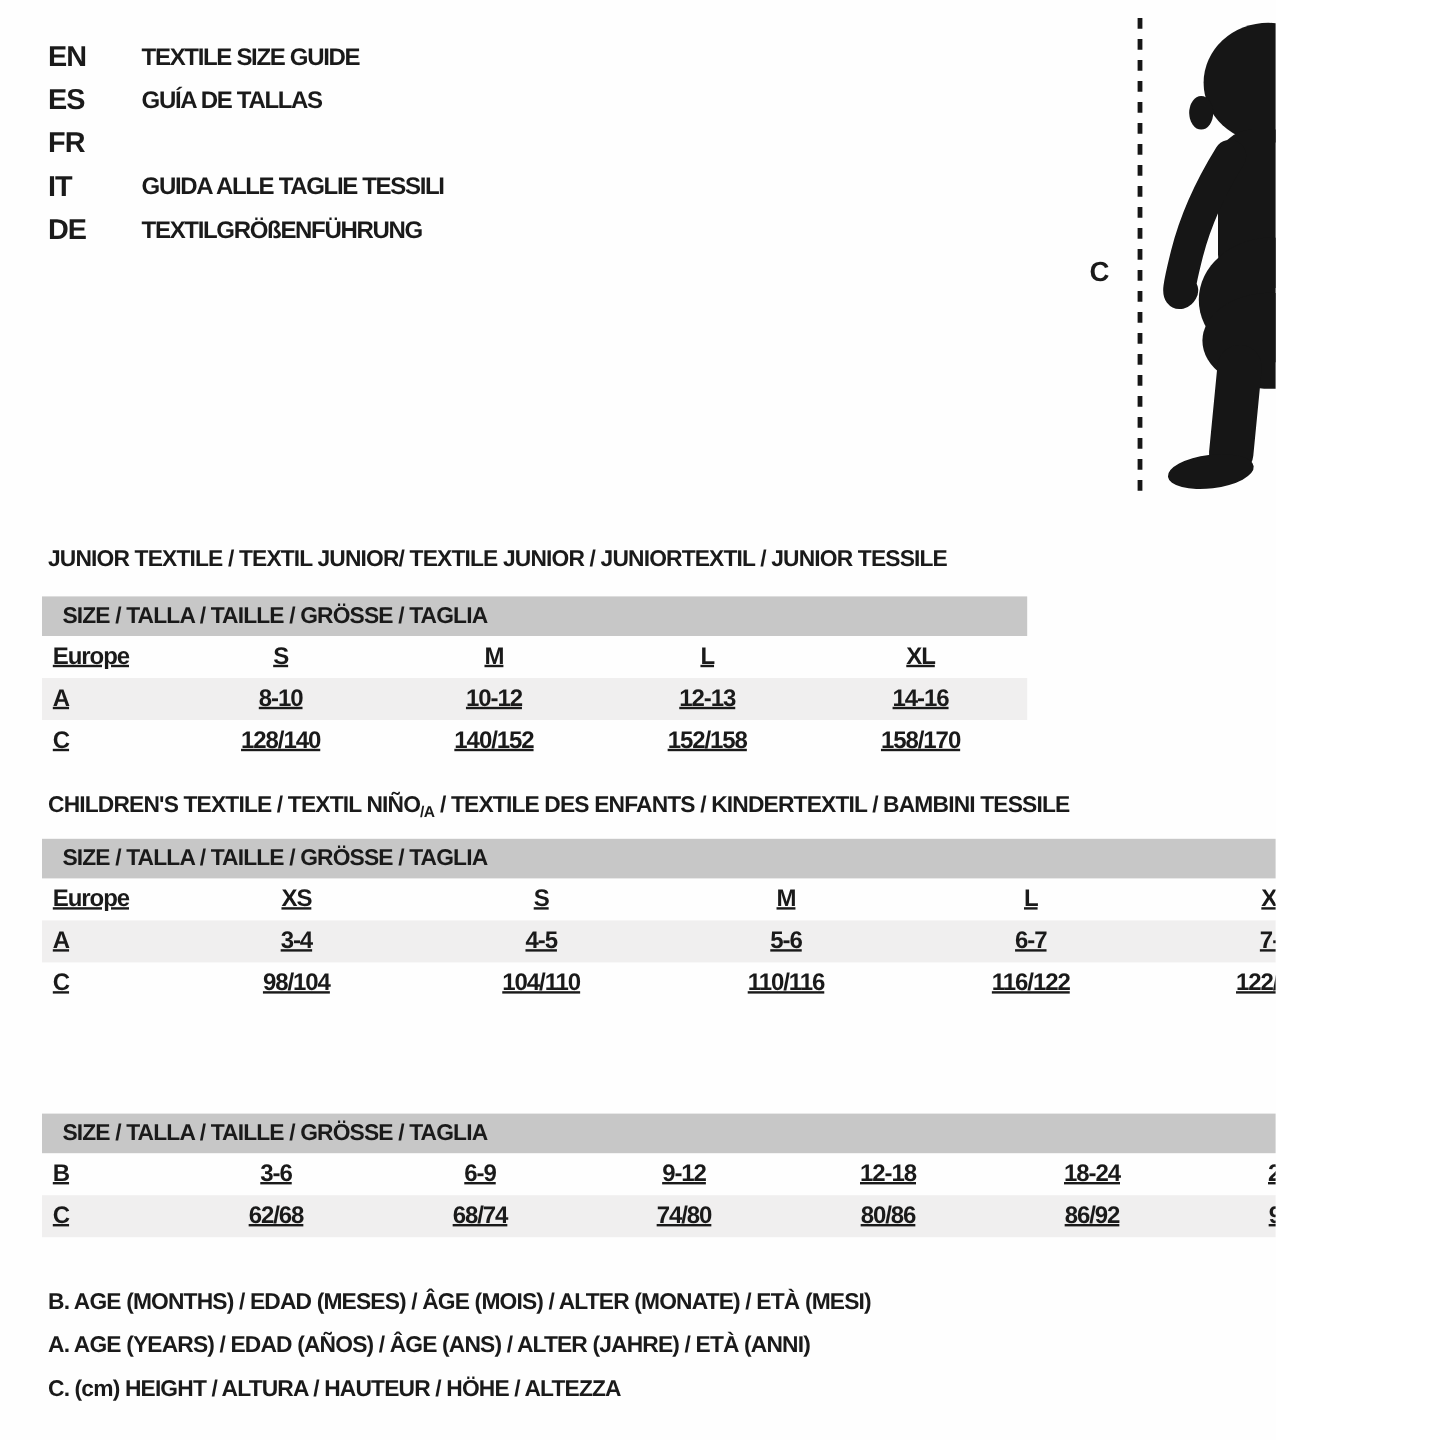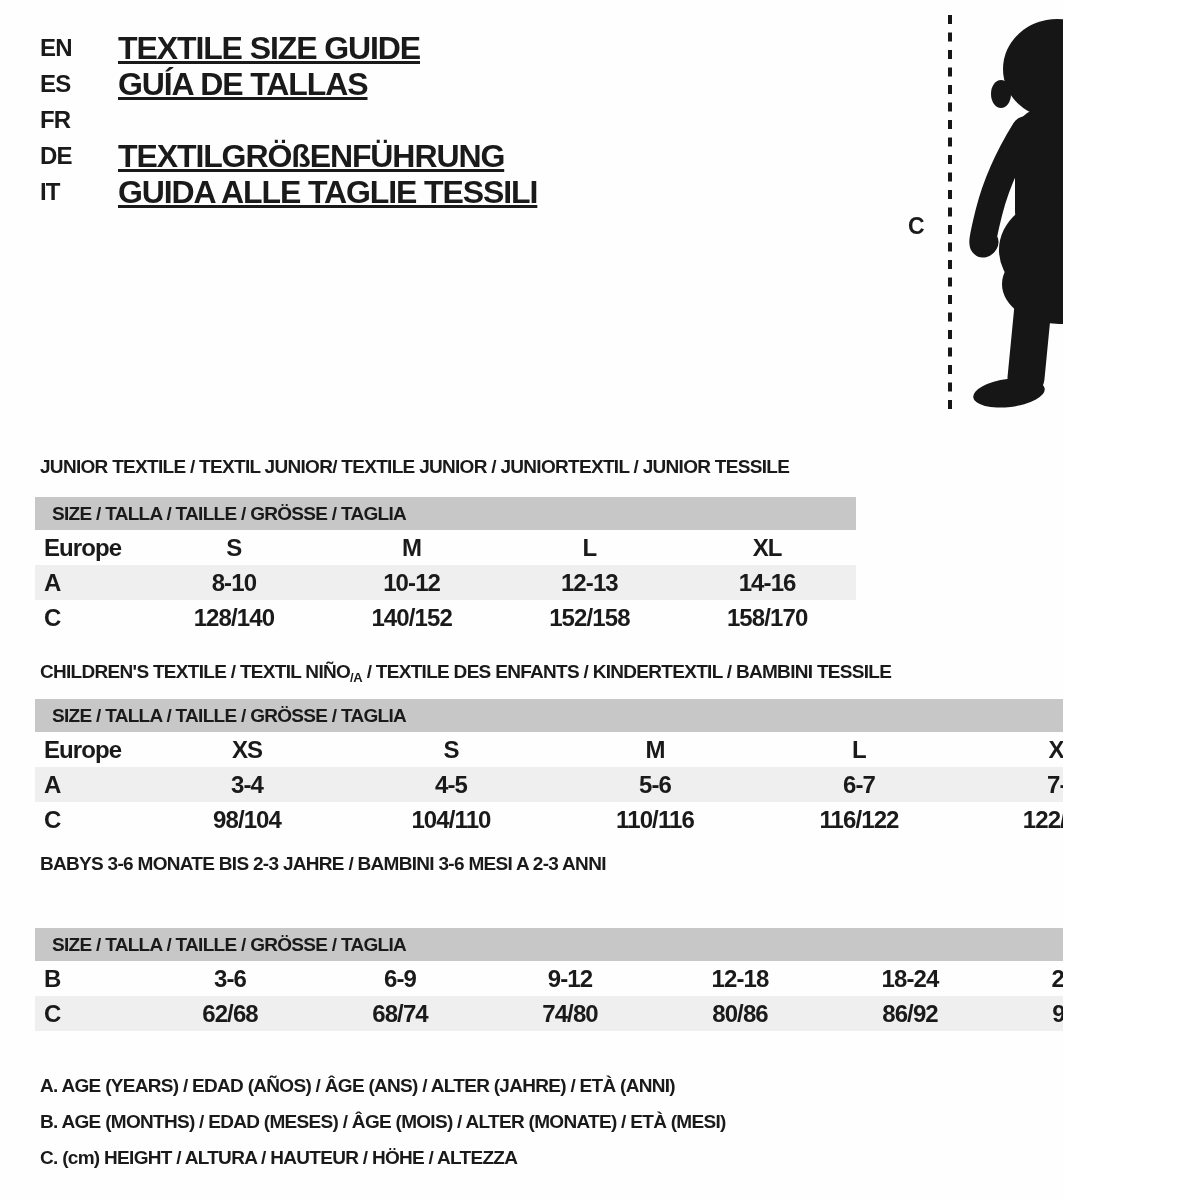--- a/index.html
+++ b/index.html
@@ -12,7 +12,7 @@
   .lang-block{position:absolute; left:40px; top:30px;}
   .lang-row{display:flex; height:36px; align-items:center;}
   .lang-code{width:78px; font-size:24px; letter-spacing:-0.8px;}
-  .lang-title{font-size:32px; letter-spacing:-1.1px; white-space:nowrap;text-decoration:underline;}
+  .lang-title{font-size:20px; letter-spacing:-1.1px; white-space:nowrap;}
   
   .measure-line{position:absolute; left:946px; top:15px;}
   .figure-label{position:absolute; left:908px; top:213px; font-size:23px;}

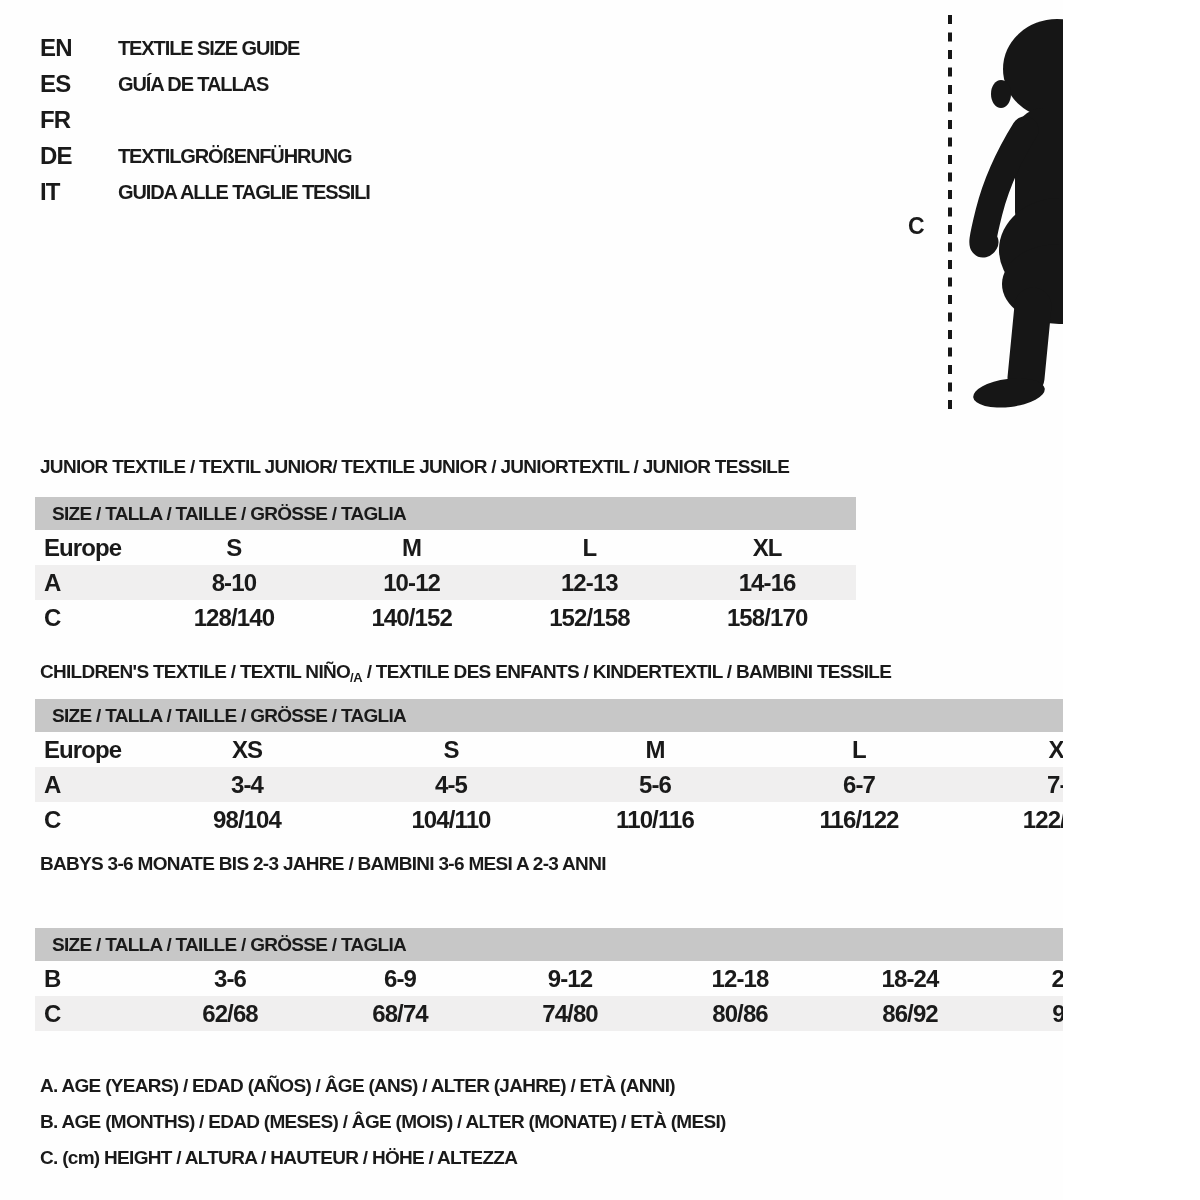--- a/index.html
+++ b/index.html
@@ -59,12 +59,12 @@
       <span class="lang-code">FR</span>
     </div>
     <div class="lang-row">
+      <span class="lang-code">IT</span>
+      <span class="lang-title">GUIDA ALLE TAGLIE TESSILI</span>
+    </div>
+    <div class="lang-row">
       <span class="lang-code">DE</span>
       <span class="lang-title">TEXTILGRÖßENFÜHRUNG</span>
-    </div>
-    <div class="lang-row">
-      <span class="lang-code">IT</span>
-      <span class="lang-title">GUIDA ALLE TAGLIE TESSILI</span>
     </div>
   </div>
 

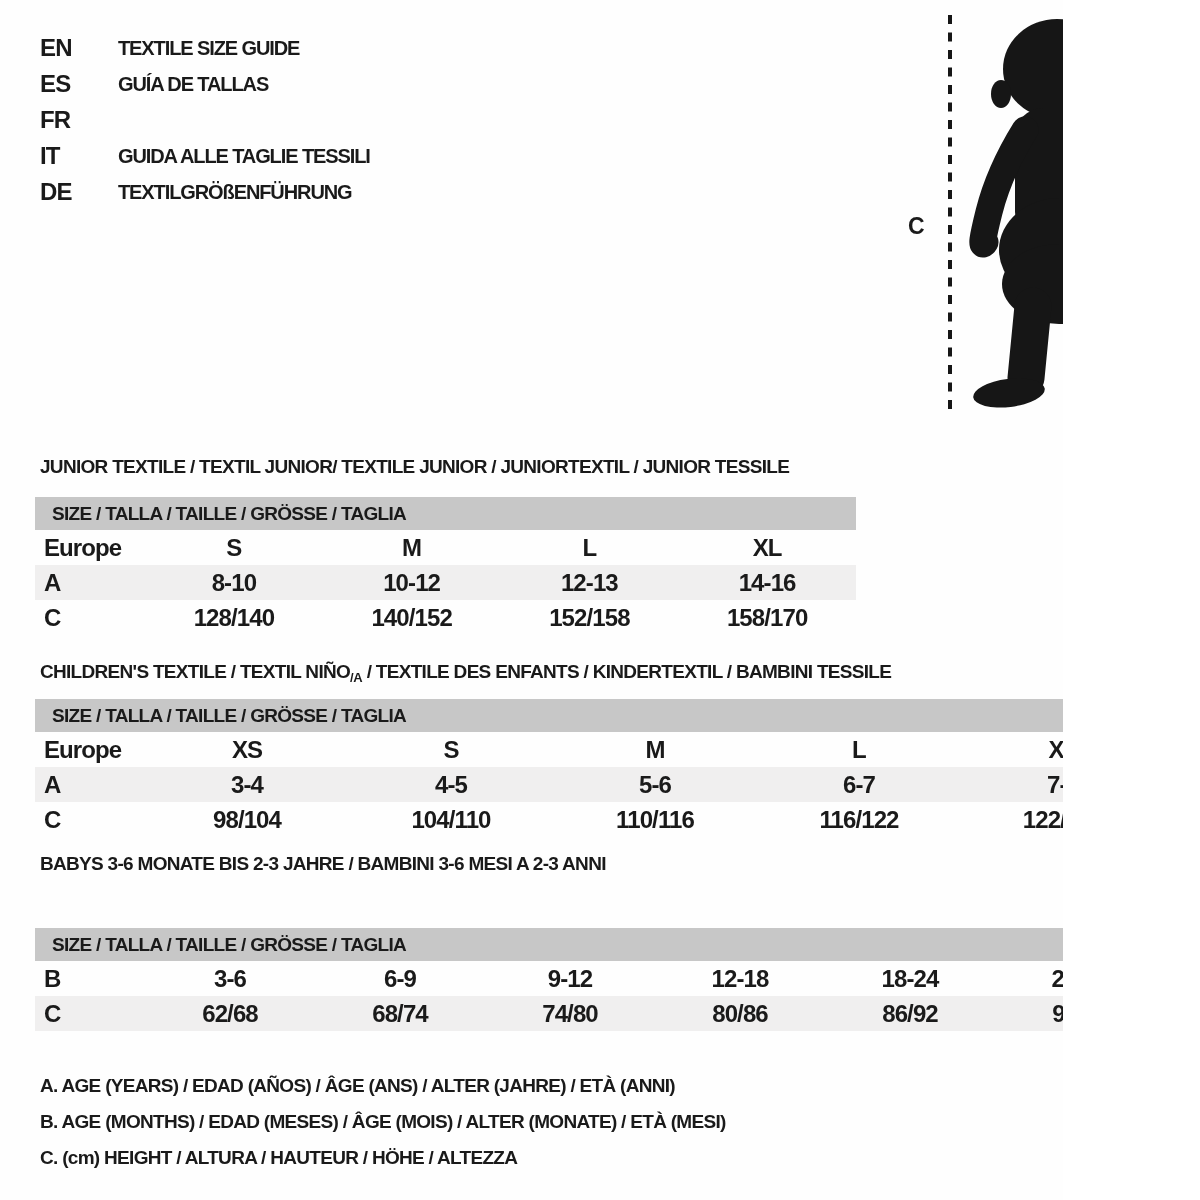--- a/index.html
+++ b/index.html
@@ -33,7 +33,7 @@
     display:flex; align-items:center; padding-left:17px;
     font-size:19px; letter-spacing:-0.7px; white-space:nowrap;
   }
-  .t-row{display:flex; height:35px; align-items:center; font-size:24px; letter-spacing:-0.9px;}
+  .t-row{display:flex; height:35px; align-items:center; font-size:20px; letter-spacing:-0.9px;text-decoration:underline;}
   .t-row.shaded{background:var(--row-shade,#f0efef);}
   .t-label{width:110px; padding-left:9px; box-sizing:border-box;}
   .t-cell{flex:1; text-align:center;}

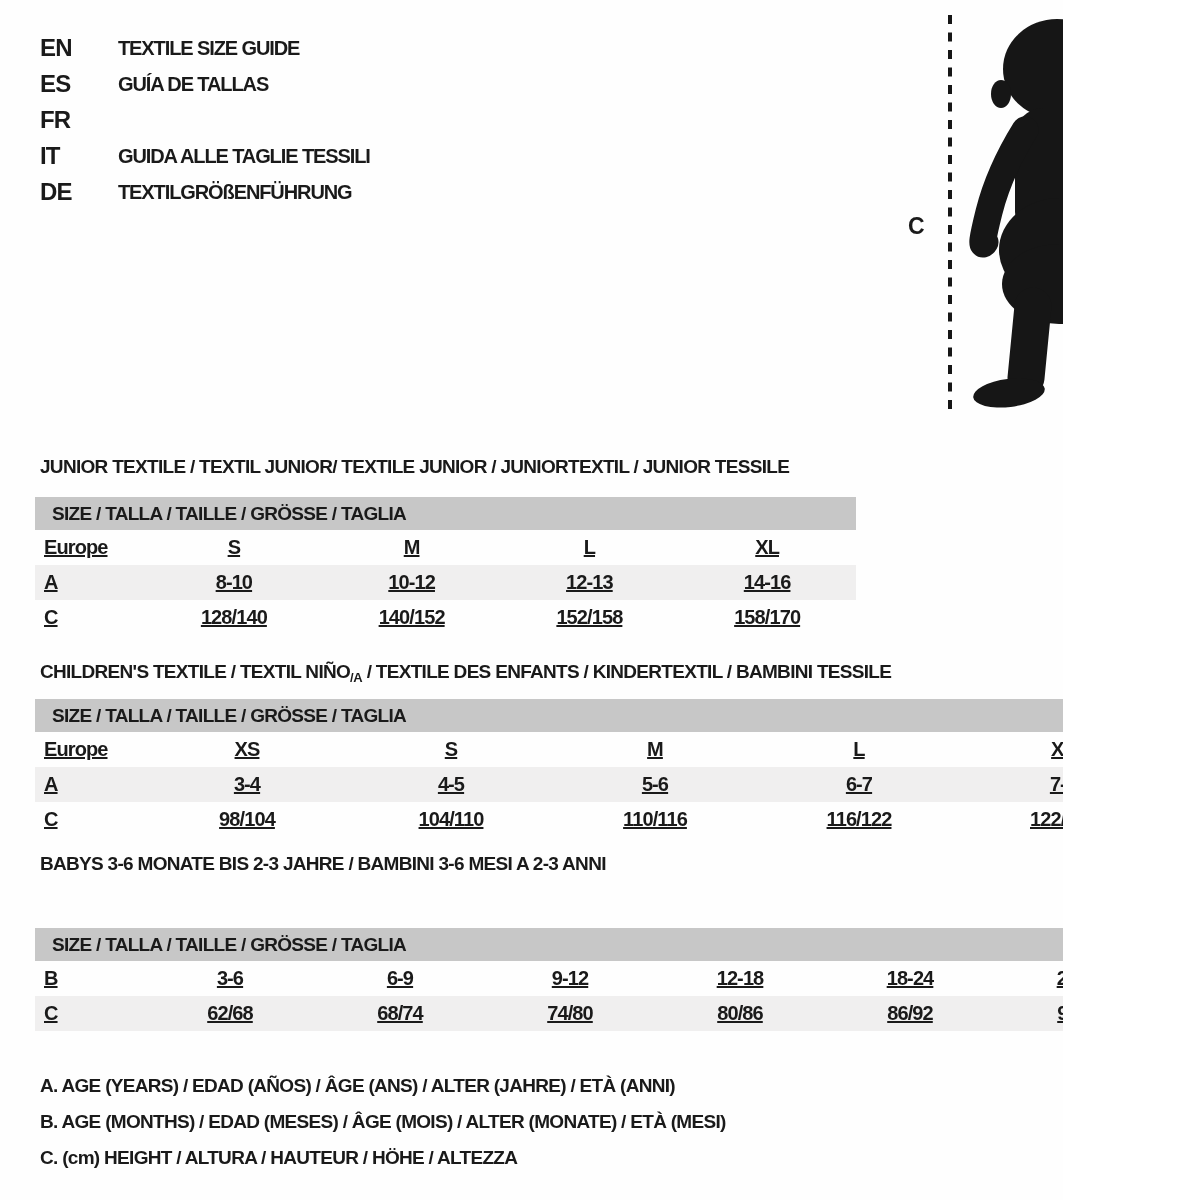--- a/index.html
+++ b/index.html
@@ -163,7 +163,6 @@
 
   <section class="sec sec-2">
     <div class="sec-title">
-        <div><span>BABYS 3-6 MONATE BIS 2-3 JAHRE / BAMBINI 3-6 MESI A 2-3 ANNI</span></div>
       </div>
     <div class="size-table">
         <div class="t-head">

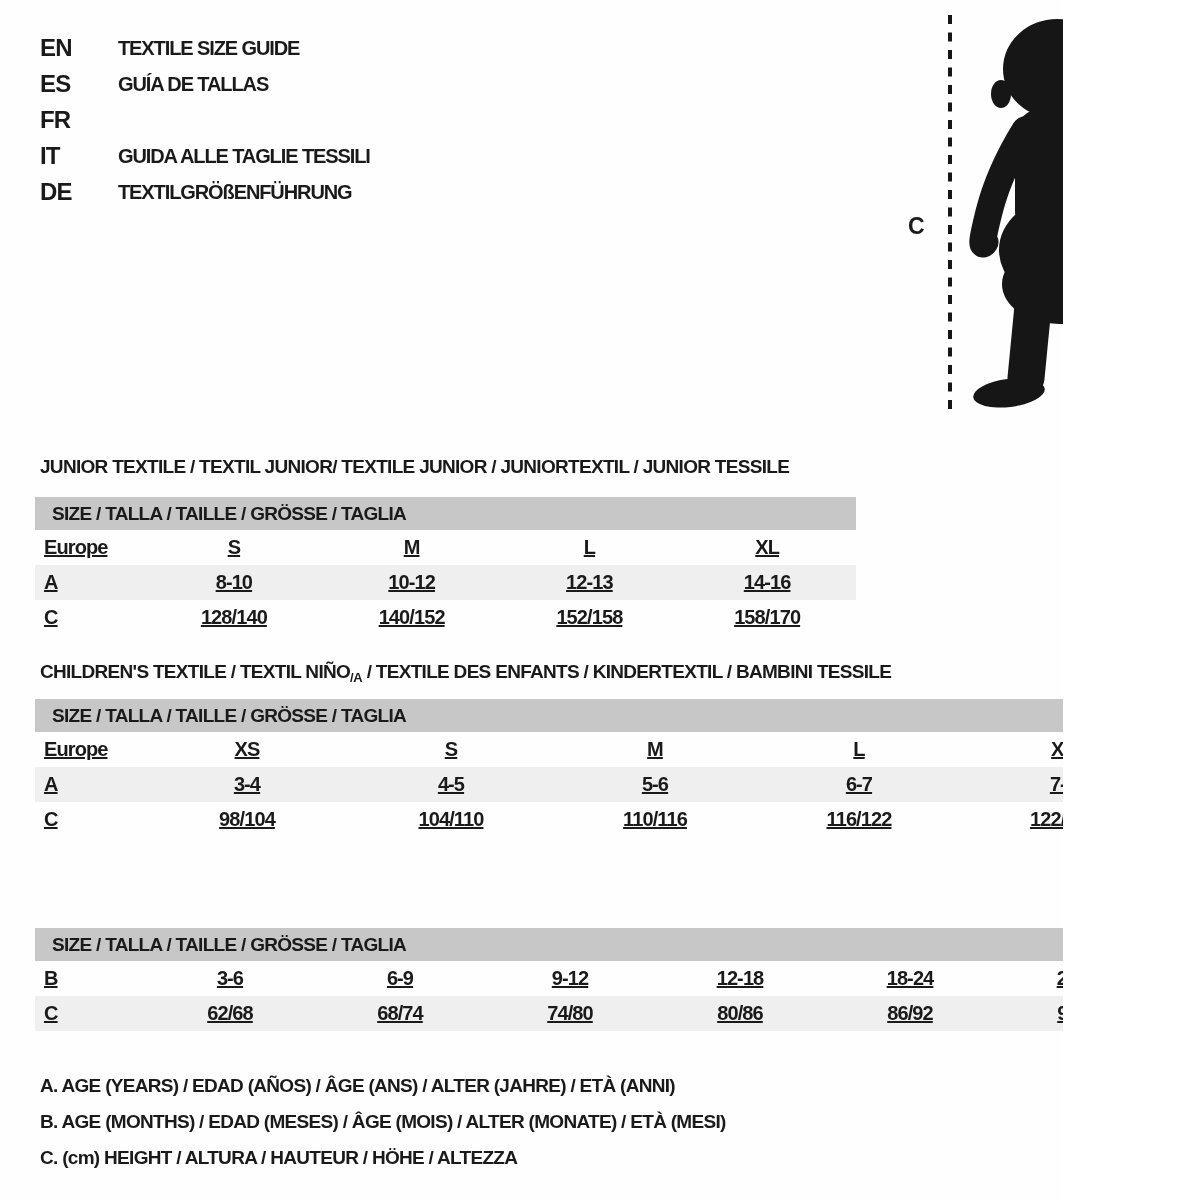--- a/index.html
+++ b/index.html
@@ -190,8 +190,8 @@
   </section>
 
   <div class="legend">
+    <div class="legend-line">B. AGE (MONTHS) / EDAD (MESES) / ÂGE (MOIS) / ALTER (MONATE) / ETÀ (MESI)</div>
     <div class="legend-line">A. AGE (YEARS) / EDAD (AÑOS) / ÂGE (ANS) / ALTER (JAHRE) / ETÀ (ANNI)</div>
-    <div class="legend-line">B. AGE (MONTHS) / EDAD (MESES) / ÂGE (MOIS) / ALTER (MONATE) / ETÀ (MESI)</div>
     <div class="legend-line">C. (cm) HEIGHT / ALTURA / HAUTEUR / HÖHE / ALTEZZA</div>
   </div>
 

